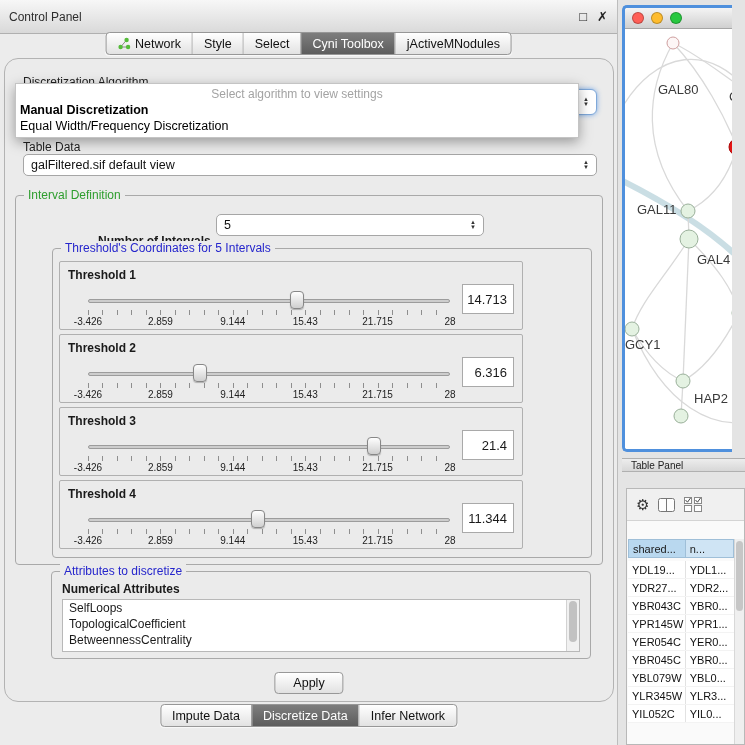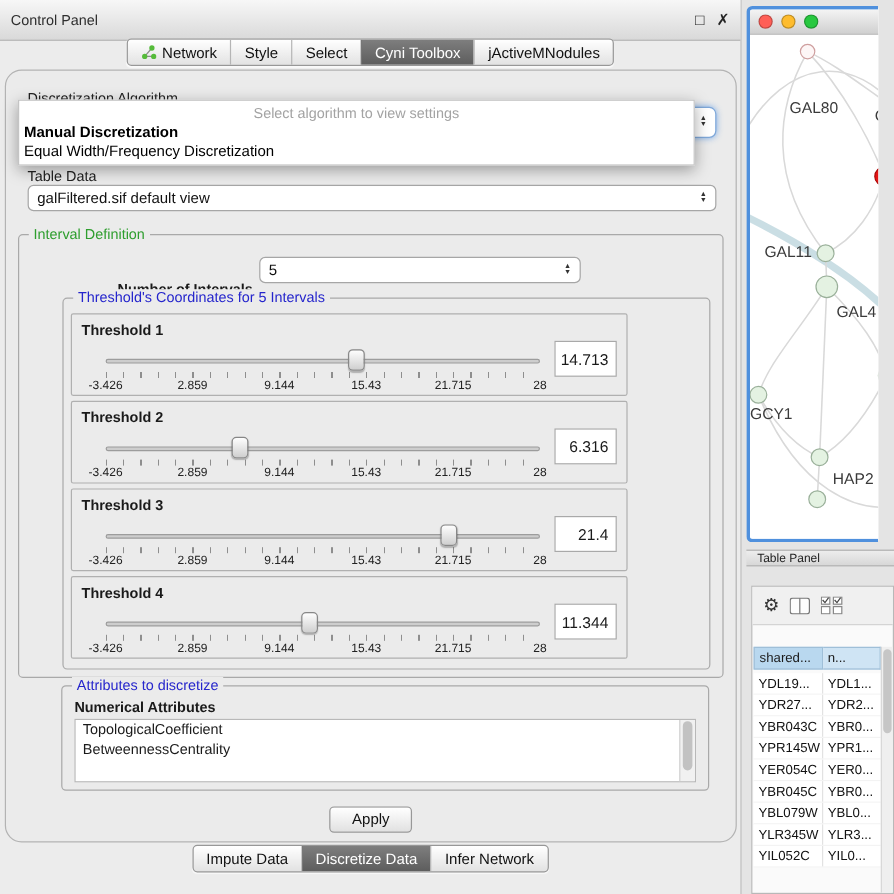--- a/index.html
+++ b/index.html
@@ -287,6 +287,7 @@
       <div class="numattr-label">Numerical Attributes</div>
       <div class="attr-list">
         <div id="attr-items">
+            <div class="attr-item">SelfLoops</div>
             <div class="attr-item">TopologicalCoefficient</div>
             <div class="attr-item">BetweennessCentrality</div>
           </div>

